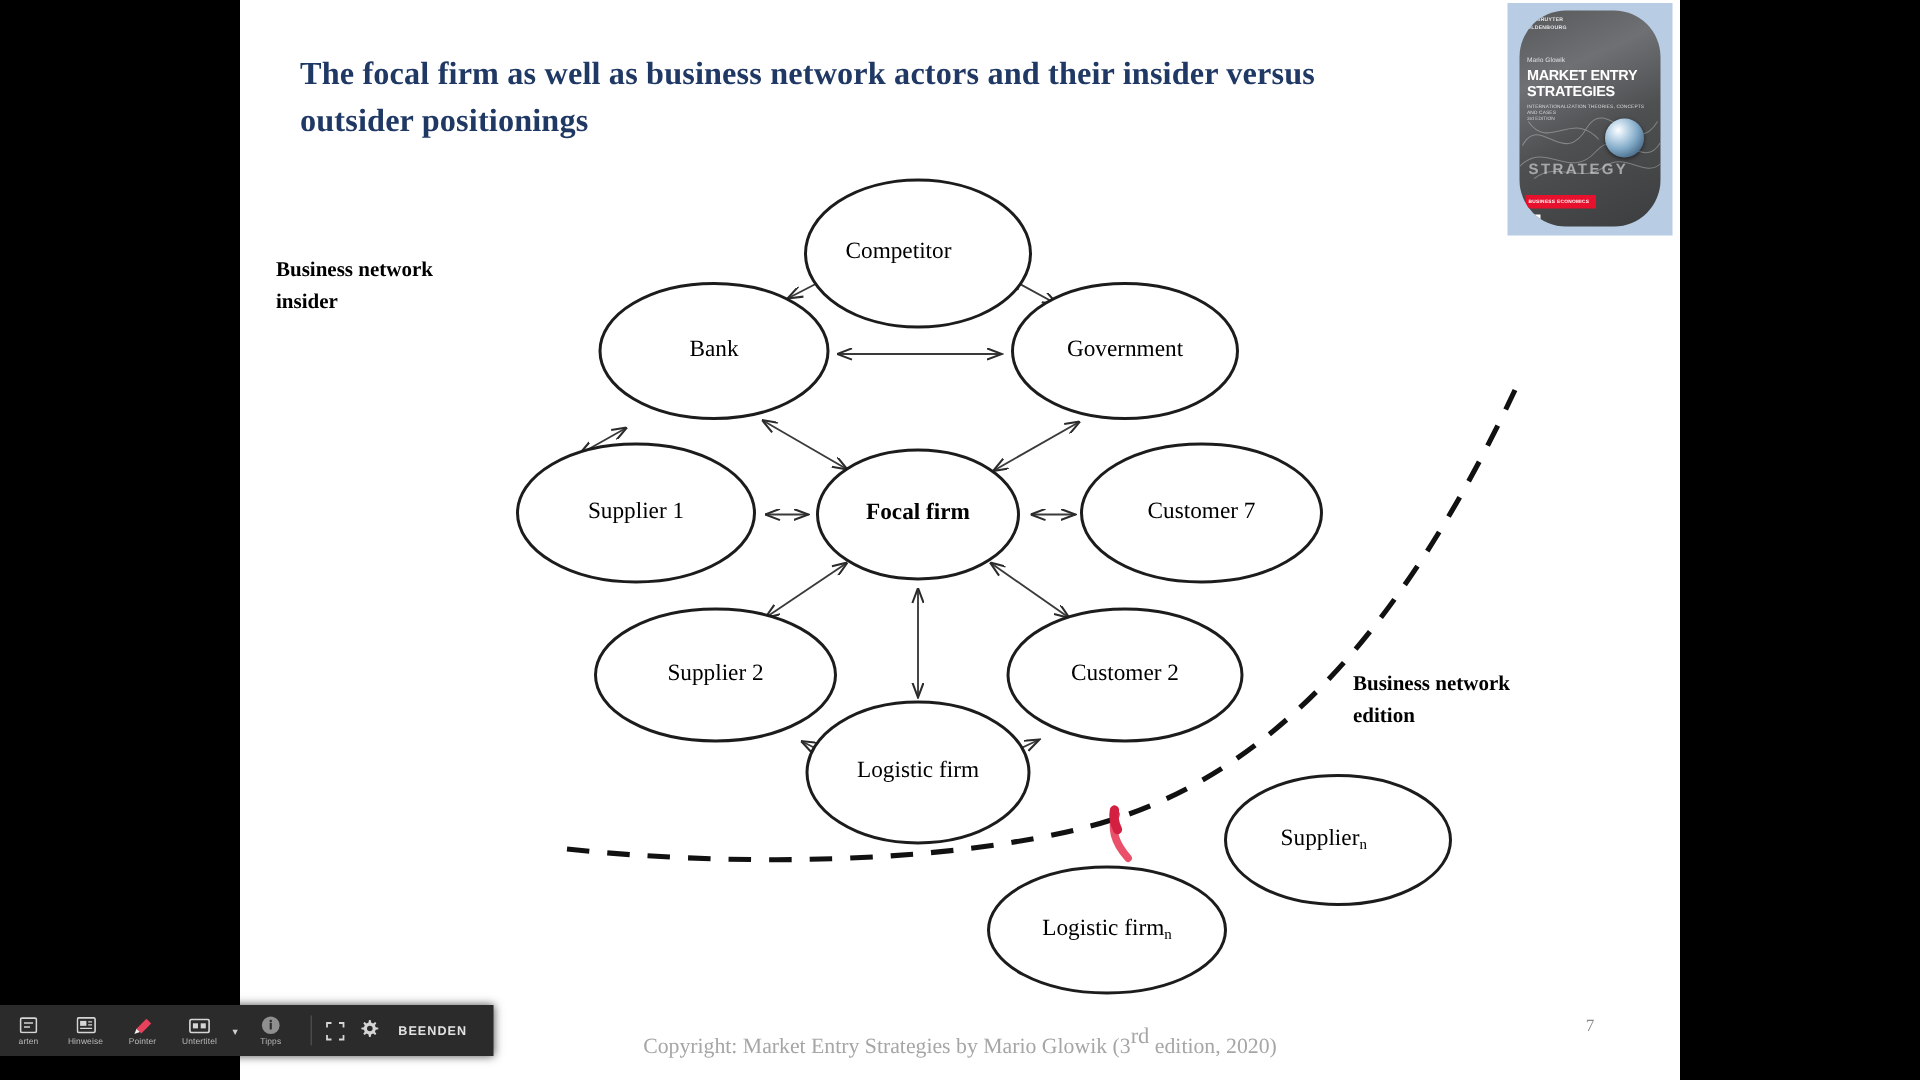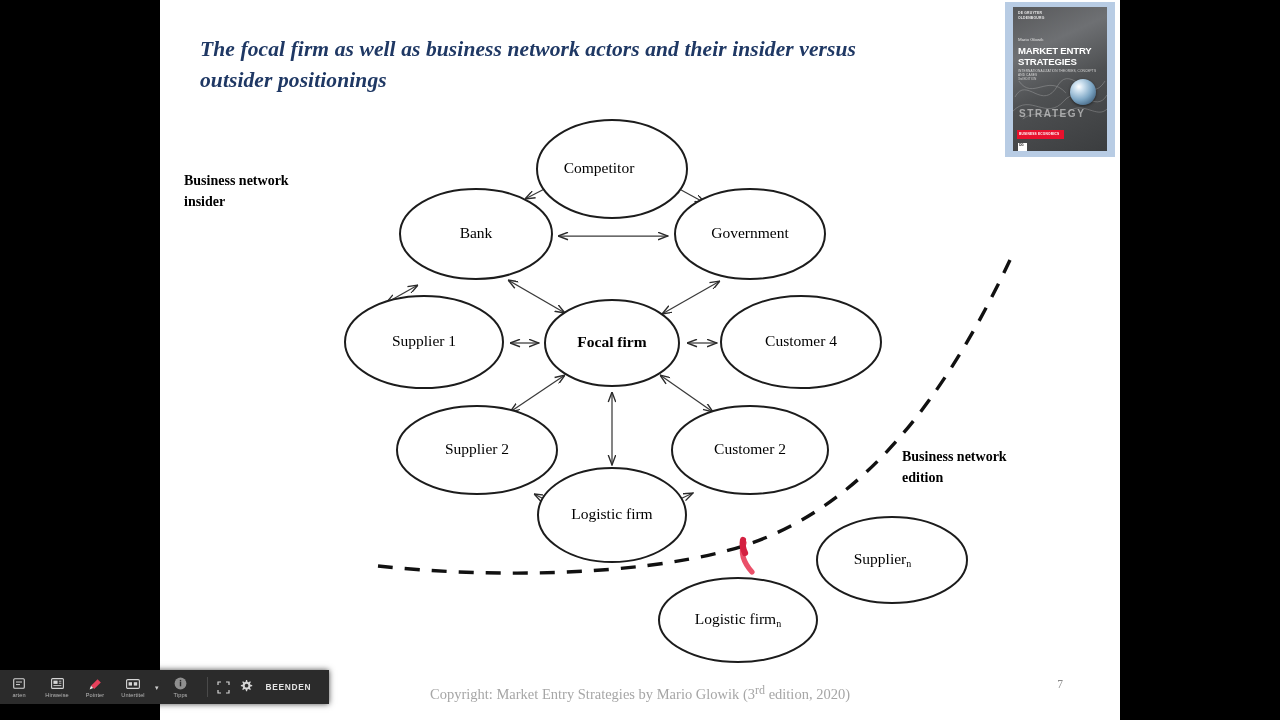--- a/index.html
+++ b/index.html
@@ -42,7 +42,6 @@
     line-height: 1.42;
     color: #1f3864;
     letter-spacing: 0.1px;
-    font-style: italic;
   }
 
   

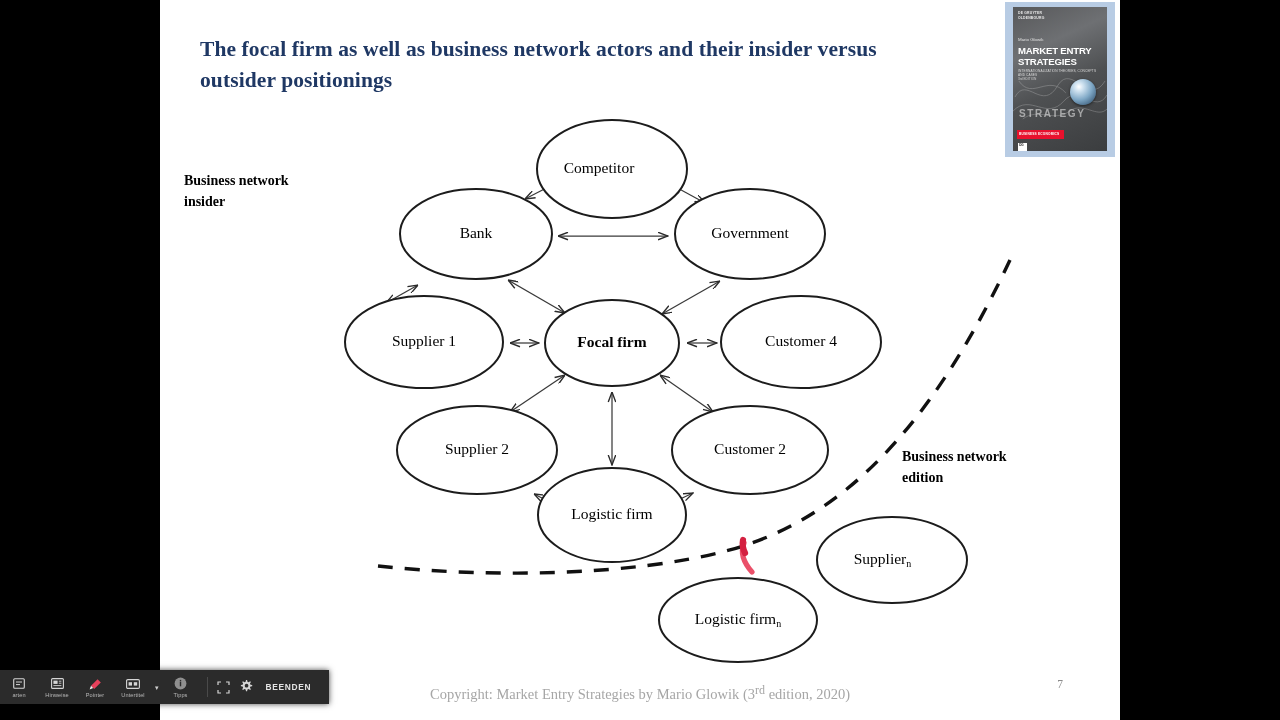--- a/index.html
+++ b/index.html
@@ -61,6 +61,7 @@
     height: 100%;
     background: linear-gradient(155deg, #57585a 0%, #6e7073 28%, #4e5052 55%, #3b3d3f 100%);
     overflow: hidden;
+    border-radius: 31px;
   }
   .bc-publisher {
     position: absolute;

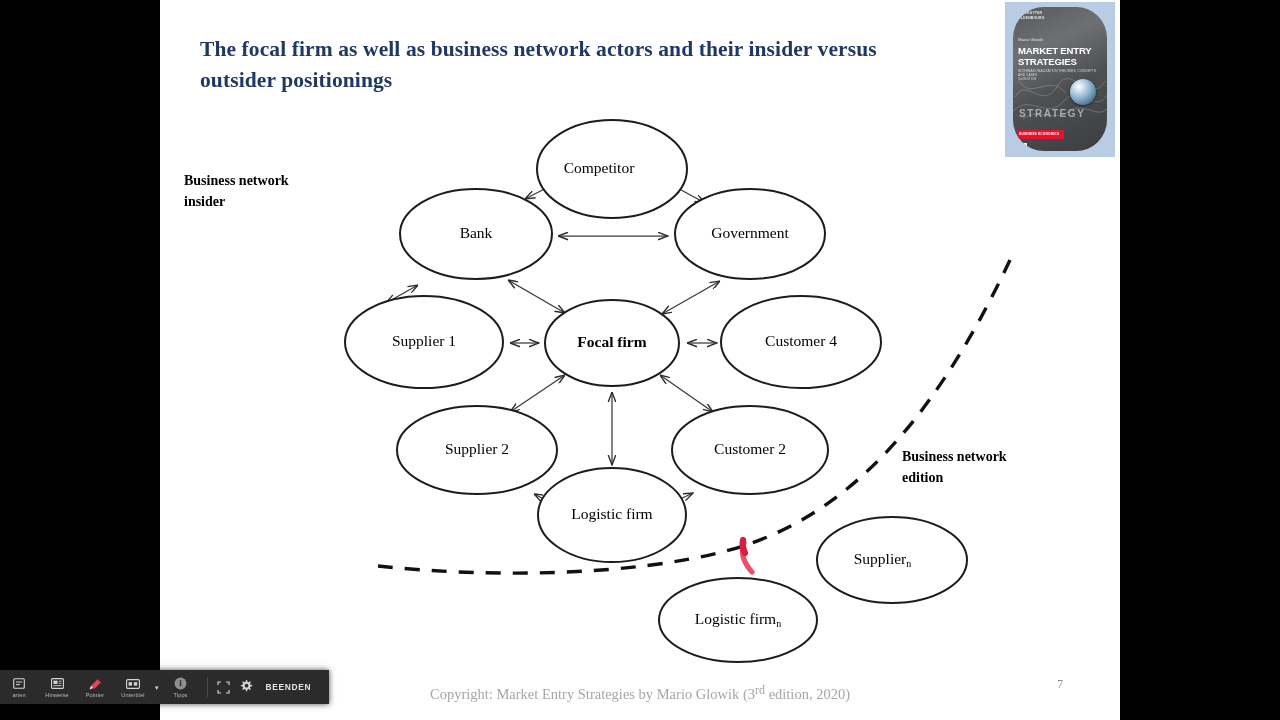--- a/index.html
+++ b/index.html
@@ -407,7 +407,7 @@
       <div class="node-label" style="left:515px; top:224px; width:150px;">Government</div>
       <div class="node-label" style="left:189px; top:332px; width:150px;">Supplier 1</div>
       <div class="node-label bold" style="left:377px; top:333px; width:150px;">Focal firm</div>
-      <div class="node-label" style="left:566px; top:332px; width:150px;">Customer 4</div>
+      <div class="node-label" style="left:566px; top:332px; width:150px;">Customer 7</div>
       <div class="node-label" style="left:242px; top:440px; width:150px;">Supplier 2</div>
       <div class="node-label" style="left:515px; top:440px; width:150px;">Customer  2</div>
       <div class="node-label" style="left:377px; top:505px; width:150px;">Logistic firm</div>

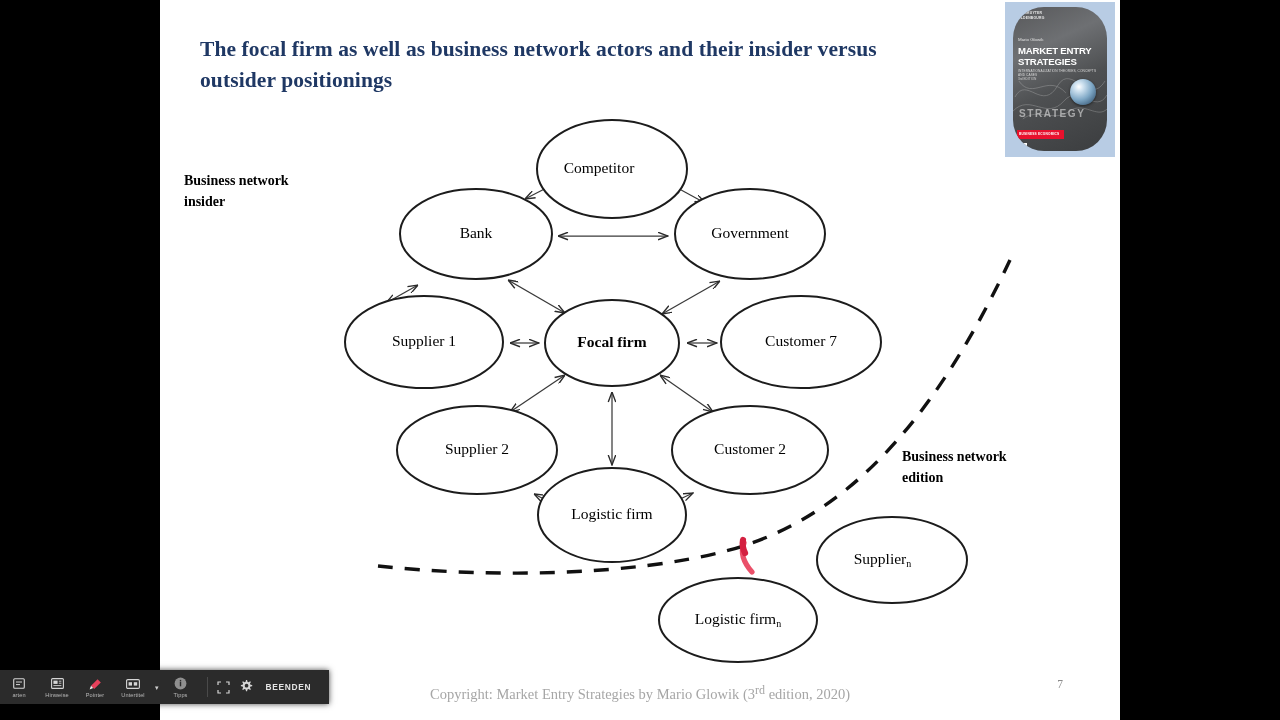--- a/index.html
+++ b/index.html
@@ -222,7 +222,7 @@
     font-size: 14.5px;
     color: #a6a6a6;
   }
-  #copyright sup { font-size: 12px; vertical-align: 0.45em; }
+  #copyright sup { font-size: 15px; vertical-align: 0.45em; }
   #page-number {
     position: absolute;
     left: 880px;

